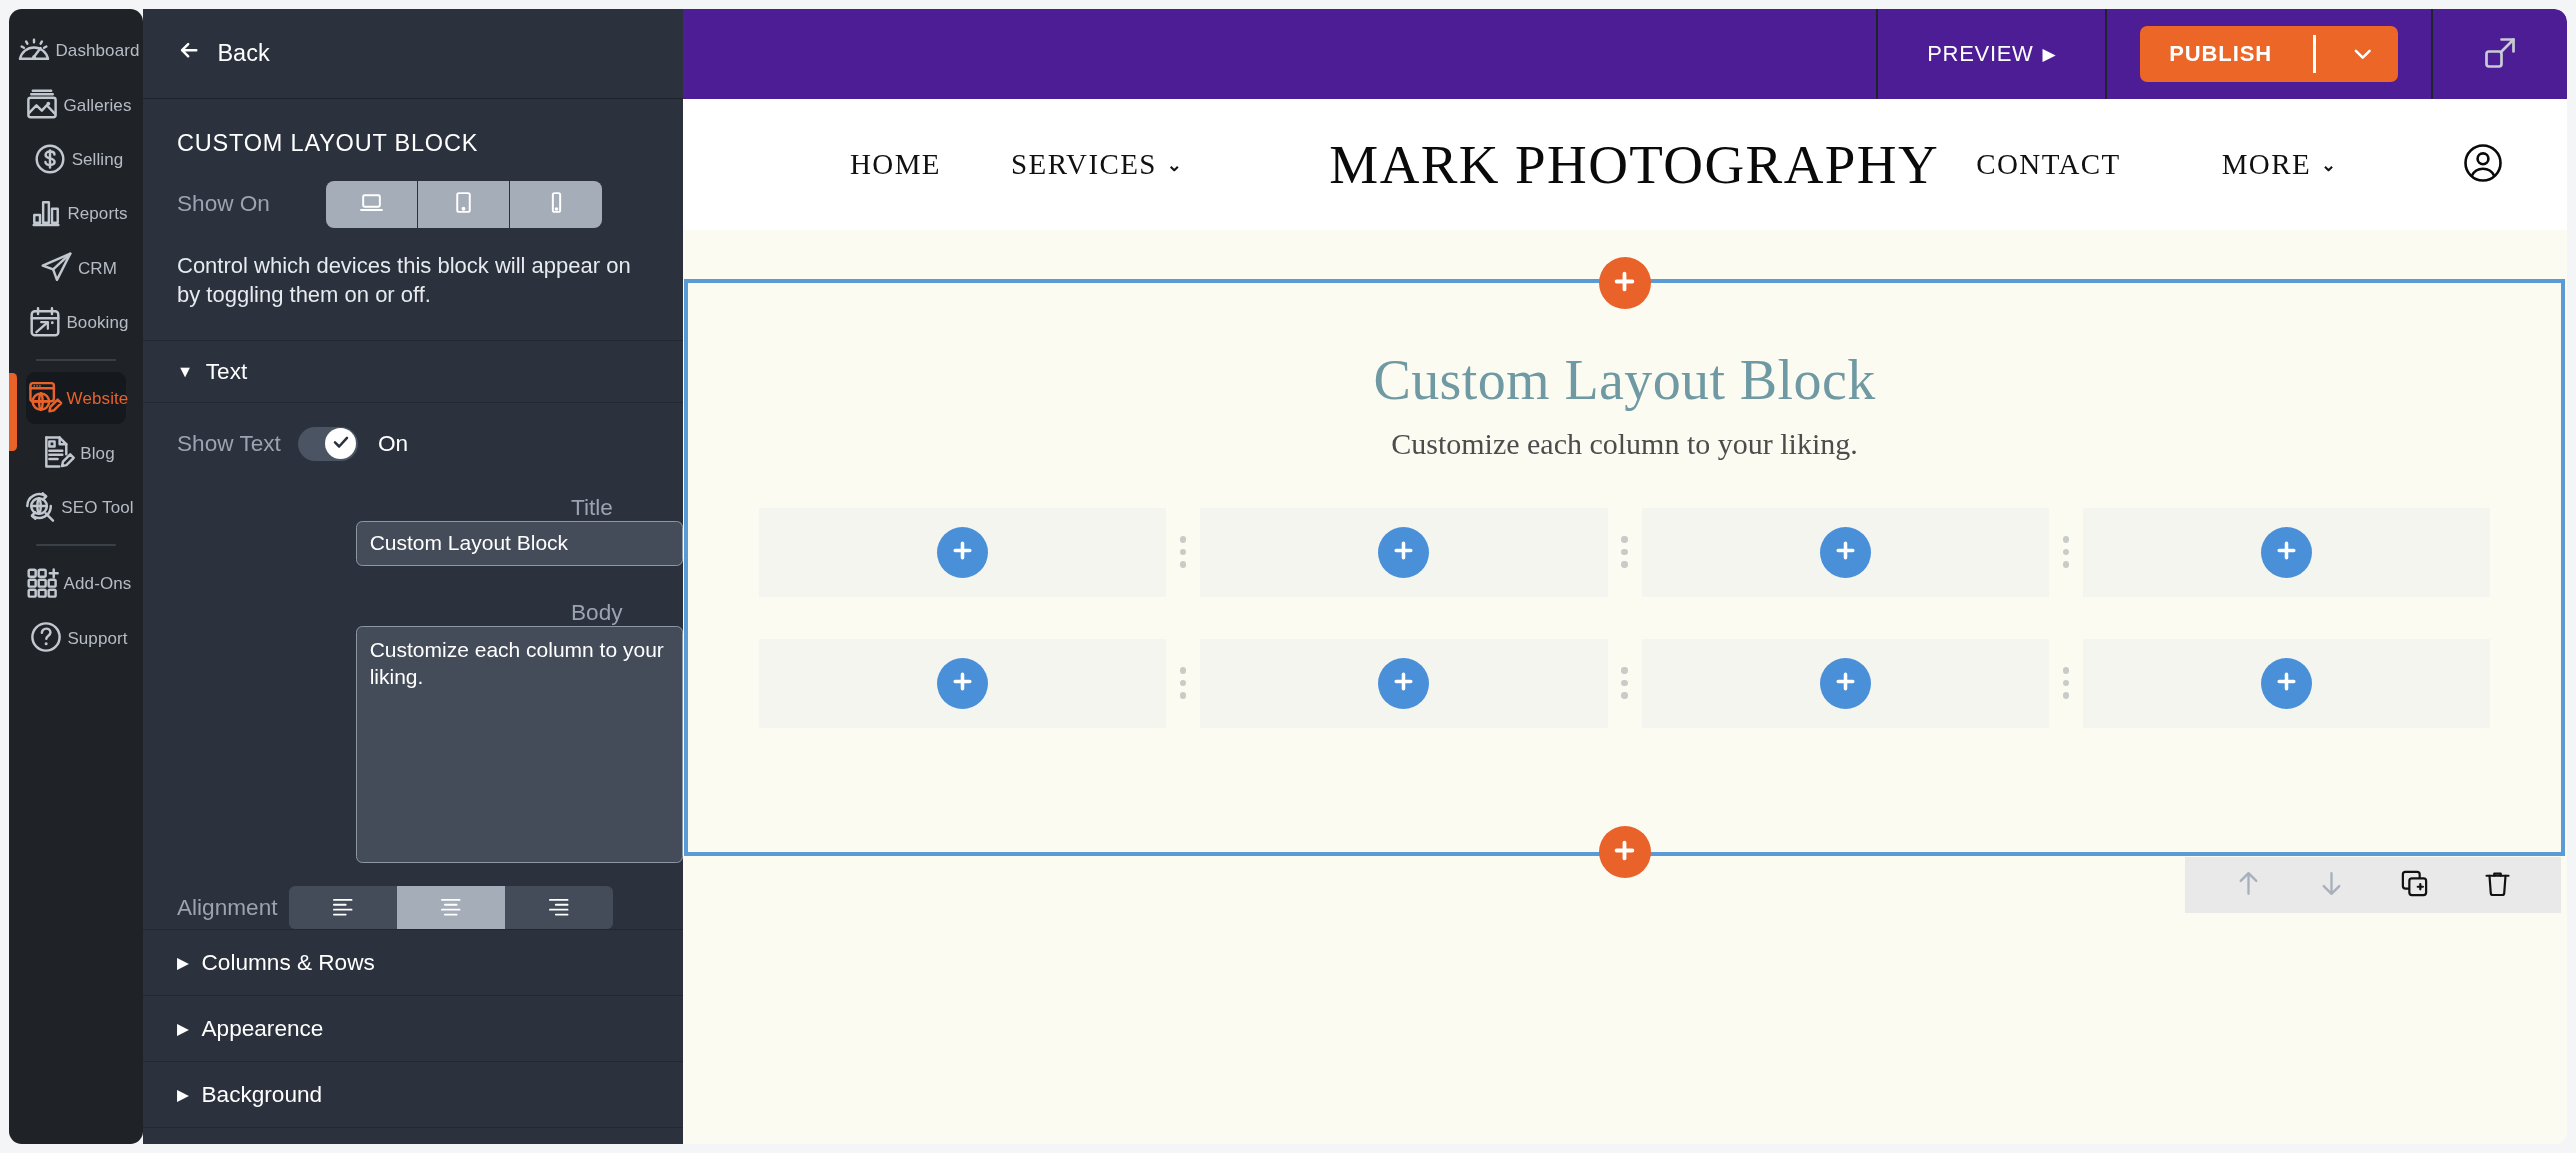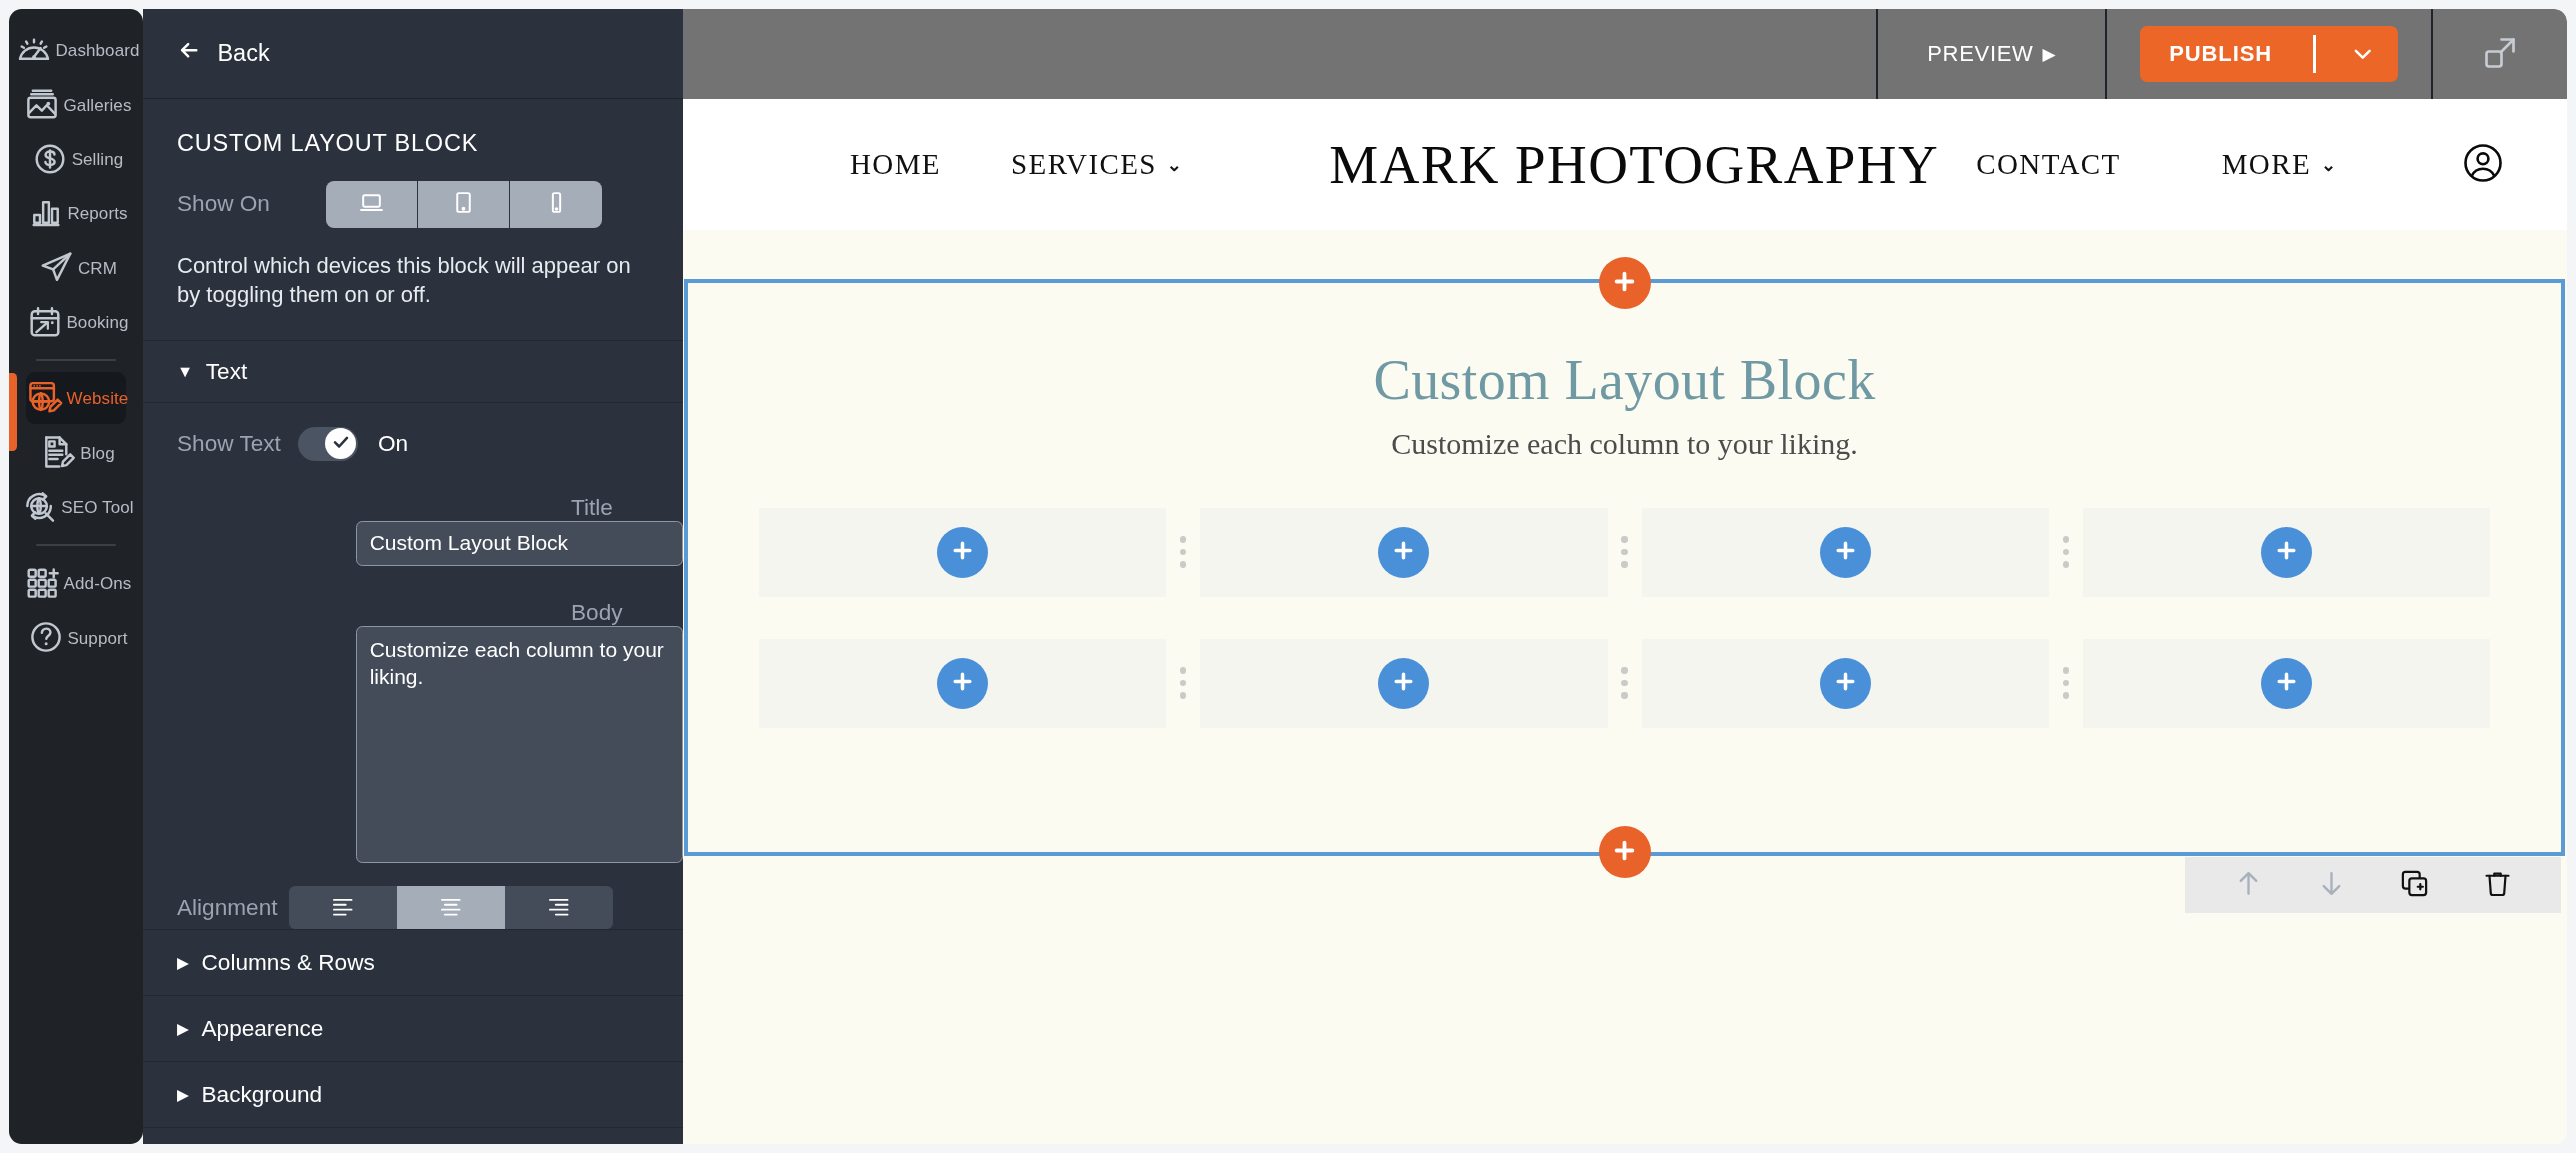--- a/index.html
+++ b/index.html
@@ -186,7 +186,7 @@
     z-index: 3;
   }
   .pv-topbar {
-    height: 90px; background: #737373;
+    height: 90px; background: #4c1d95;
     display: flex; align-items: stretch; justify-content: flex-end;
     border-radius: 0 12.7px 0 0;
   }

